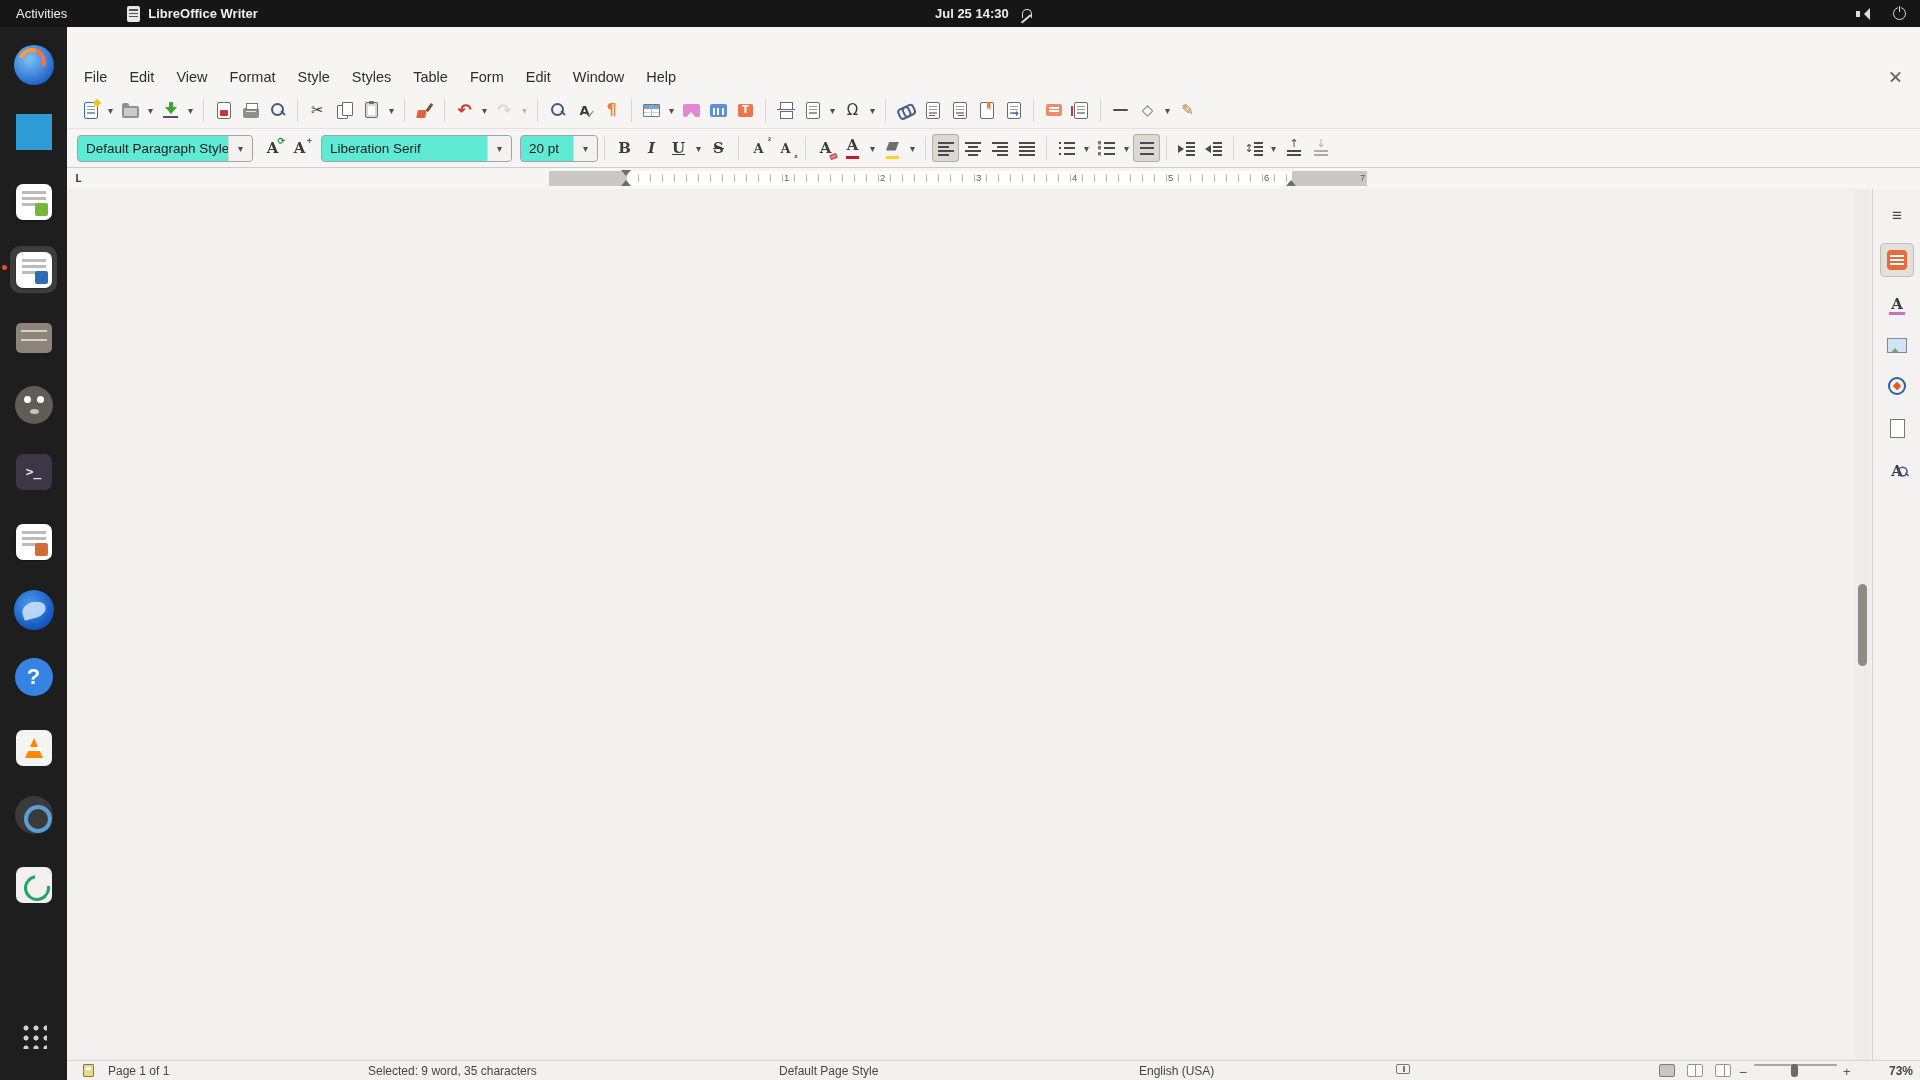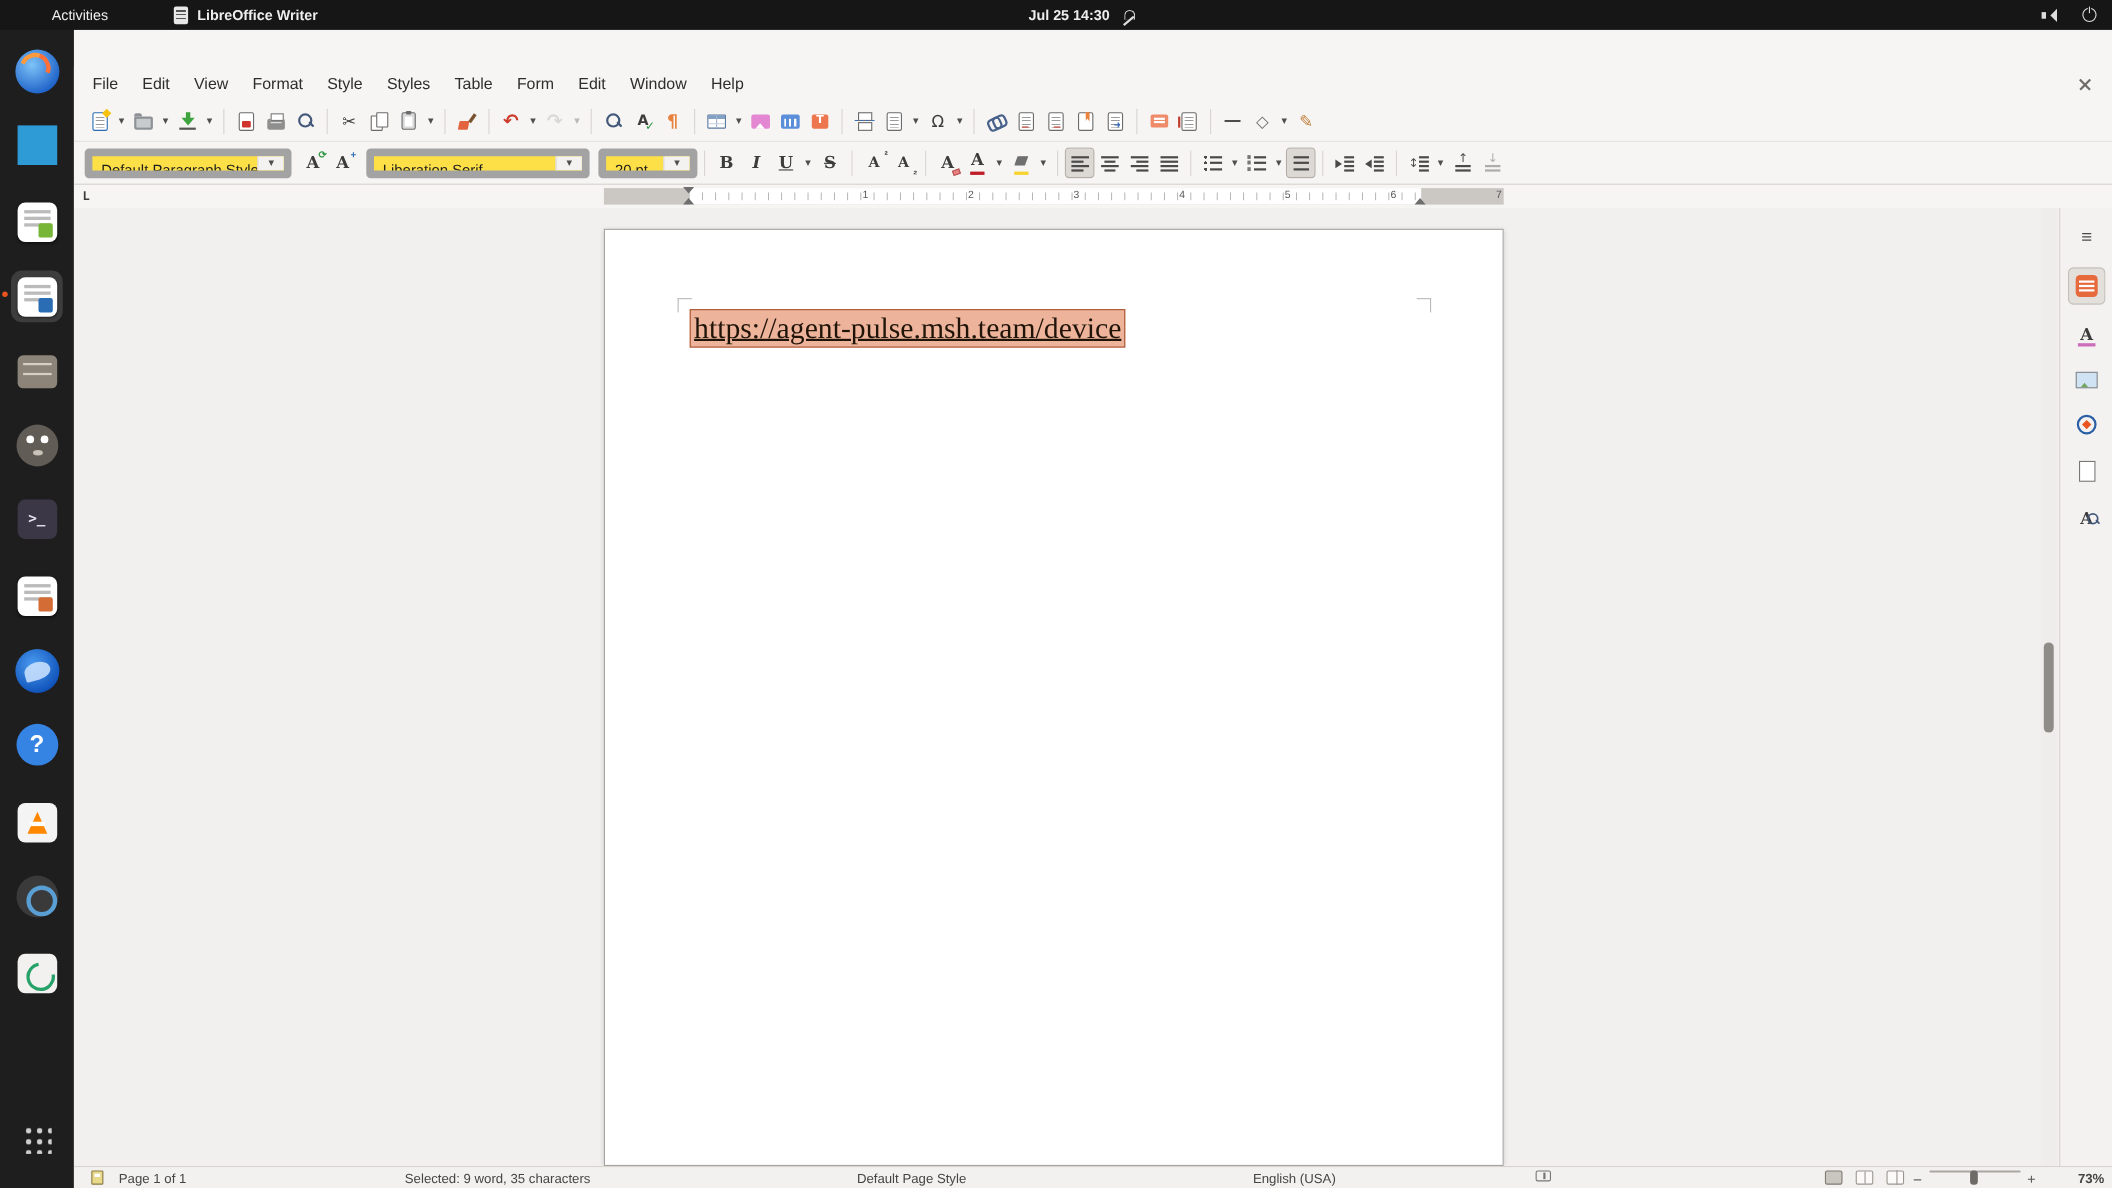--- a/index.html
+++ b/index.html
@@ -7,7 +7,7 @@
 
   
   #topbar{position:absolute;left:0;top:0;width:1920px;height:27px;background:#161616;color:#eee;display:flex;align-items:center;font-size:13px;z-index:50}
-  #topbar .activities{margin-left:39px;padding:2px 8px;border-radius:10px}
+  #topbar .activities{margin-left:8px;padding:2px 8px;border-radius:10px}
   #topbar .appsec{display:flex;align-items:center;gap:8px;margin-left:52px;font-weight:bold}
   .tb-docicon{width:13px;height:16px;background:#e8e8e8;border-radius:2px;position:relative}
   .tb-docicon::before{content:"";position:absolute;left:2px;right:2px;top:3px;height:10px;background:repeating-linear-gradient(to bottom,#555 0 1.5px,transparent 1.5px 3.5px)}

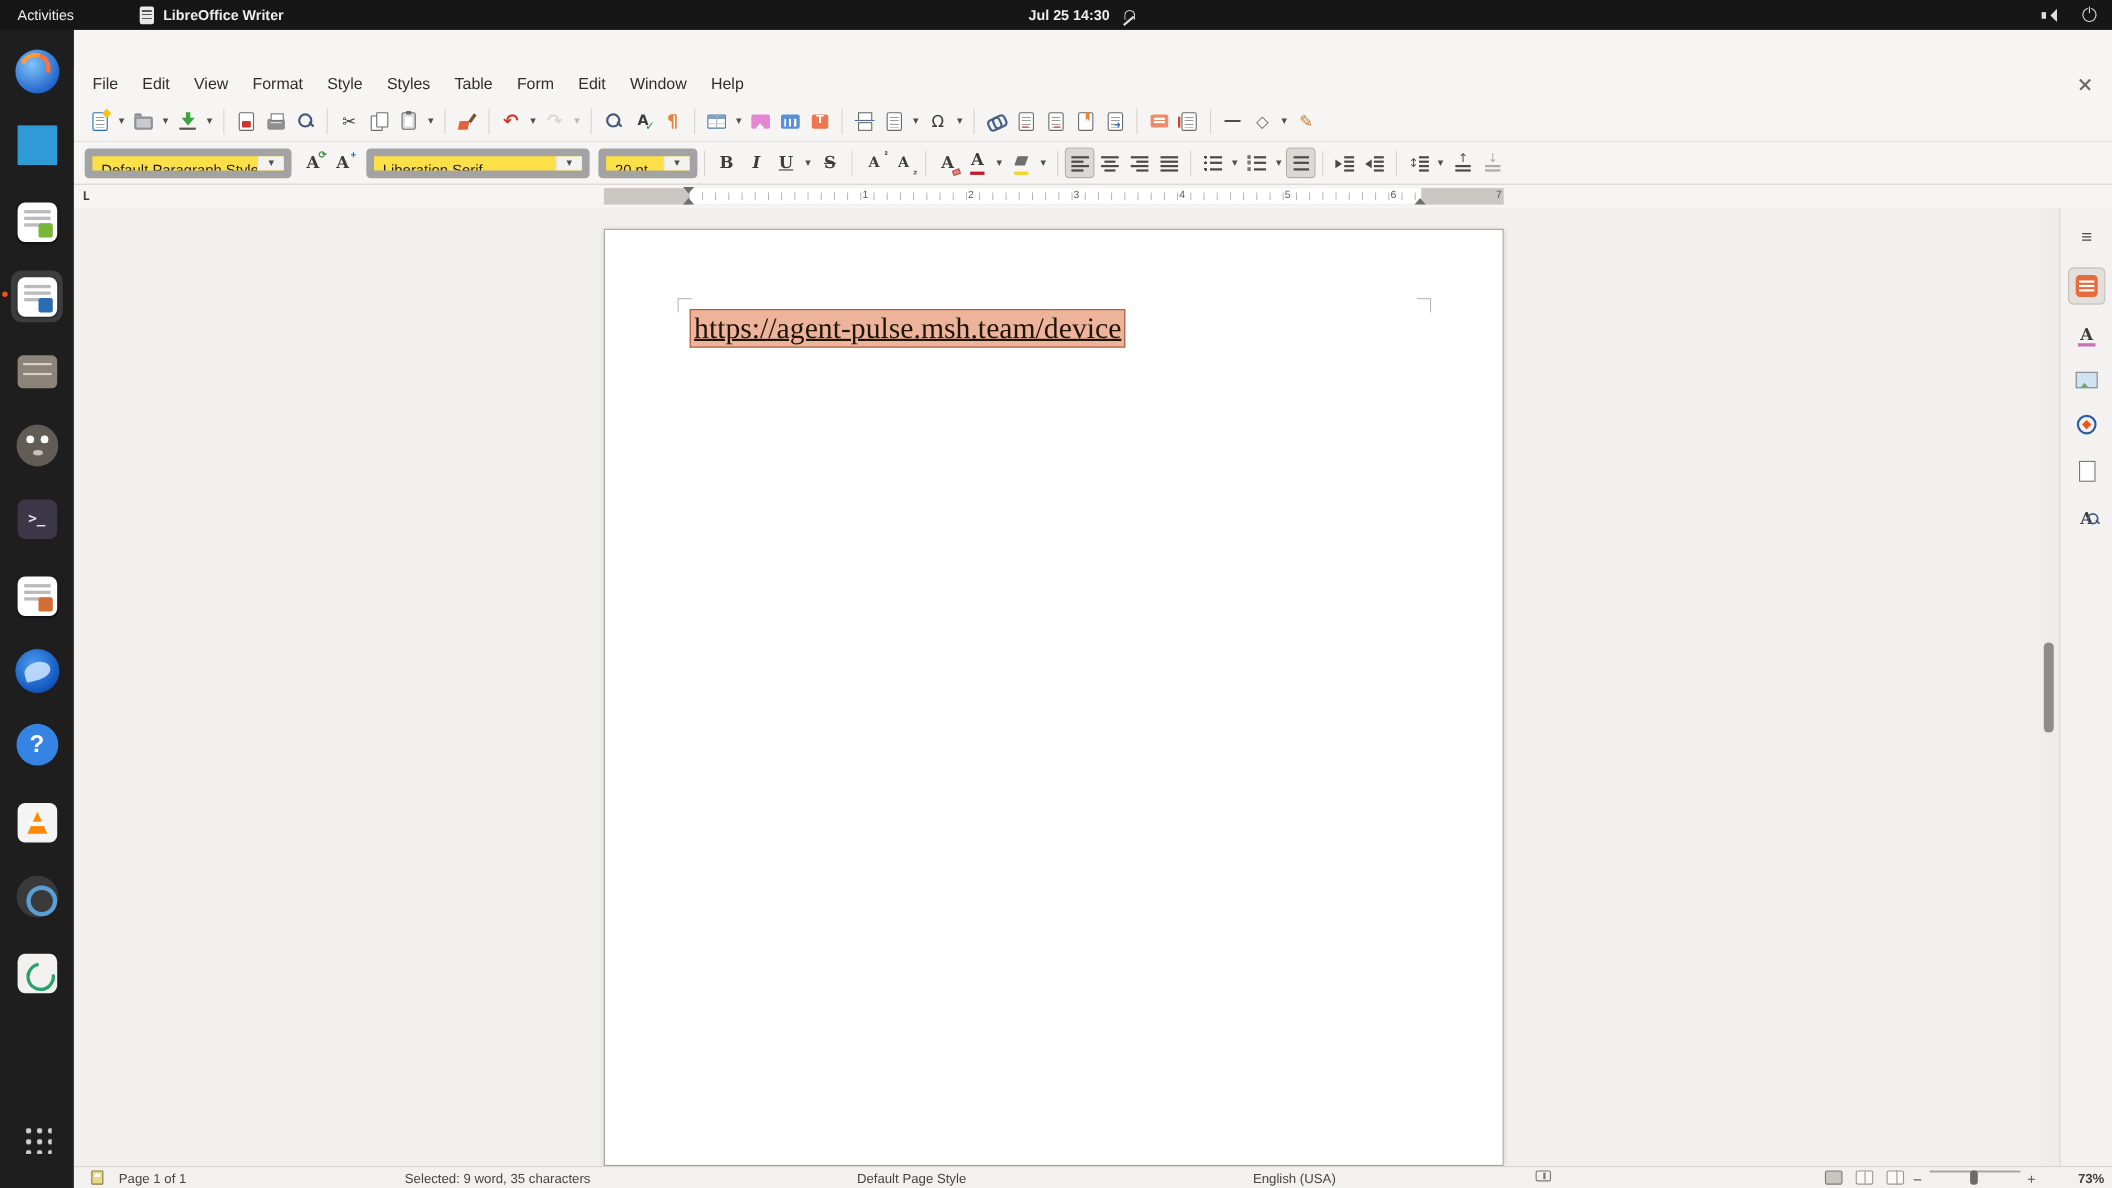--- a/index.html
+++ b/index.html
@@ -152,7 +152,7 @@
   .drw{color:#bf7a33;font-size:15px}
 
   
-  .combo{display:inline-flex;height:27px;border:7px solid #a3a3a3;border-radius:4px;background:#fde047;overflow:hidden;flex:none}
+  .combo{display:inline-flex;height:27px;border:1px solid #a3a3a3;border-radius:4px;background:#5eead4;overflow:hidden;flex:none}
   .combo .val{padding:0 8px;font-size:13.5px;line-height:25px;color:#1d1d1d;white-space:nowrap;overflow:hidden}
   .combo .cdd{width:24px;border-left:1px solid #dad6d1;display:inline-flex;align-items:center;justify-content:center;background:#f4f2f0;flex:none}
   .combo .cdd::after{content:"▾";font-size:10px;color:#4e4e4e}

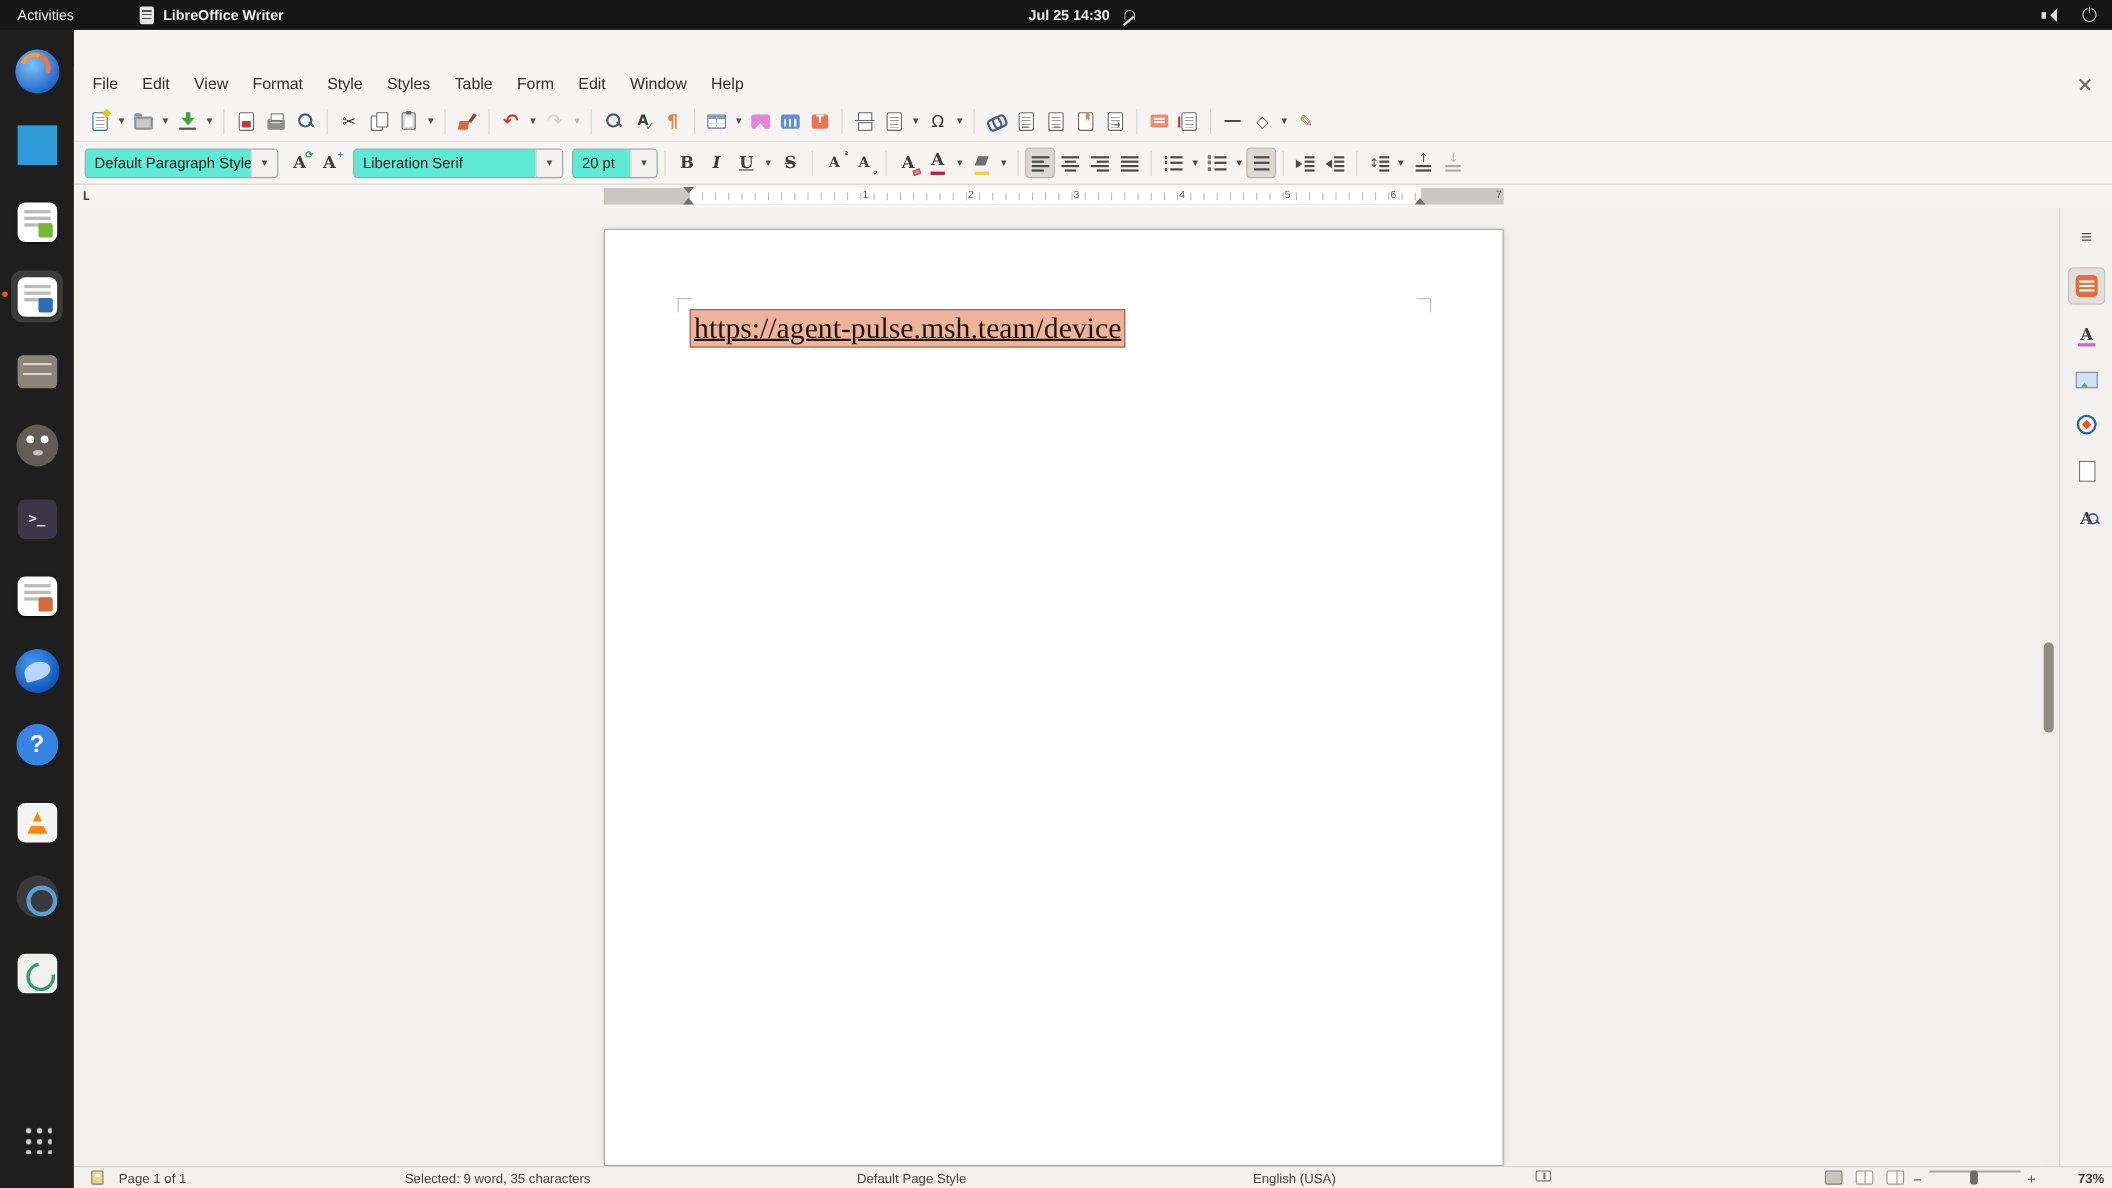--- a/index.html
+++ b/index.html
@@ -582,13 +582,6 @@
   </div>
 
   <div id="docarea">
-    <div id="page">
-      <span class="cmark cm-tl"></span>
-      <span class="cmark cm-tr"></span>
-      <div id="textline">
-        <span class="sel">https://agent-pulse.msh.team/device</span>
-      </div>
-    </div>
     <div id="vscroll">
       <div class="thumb"></div>
     </div>

